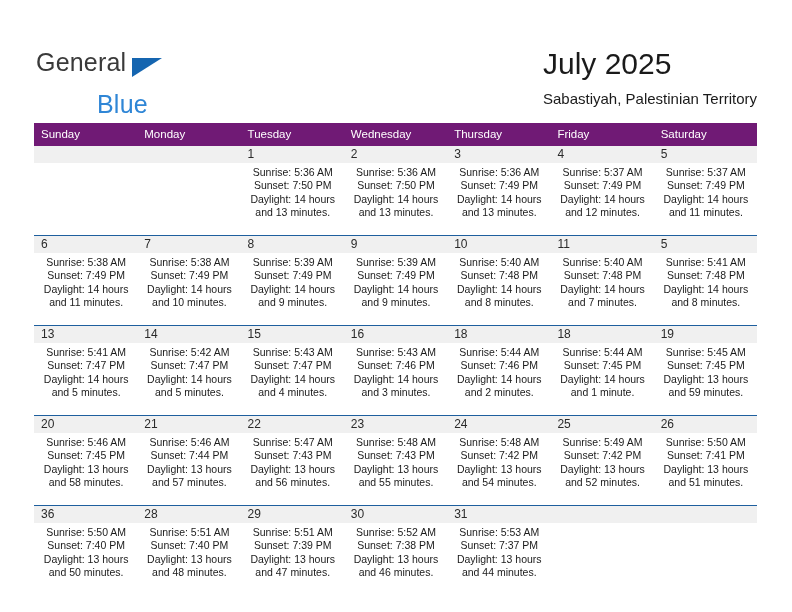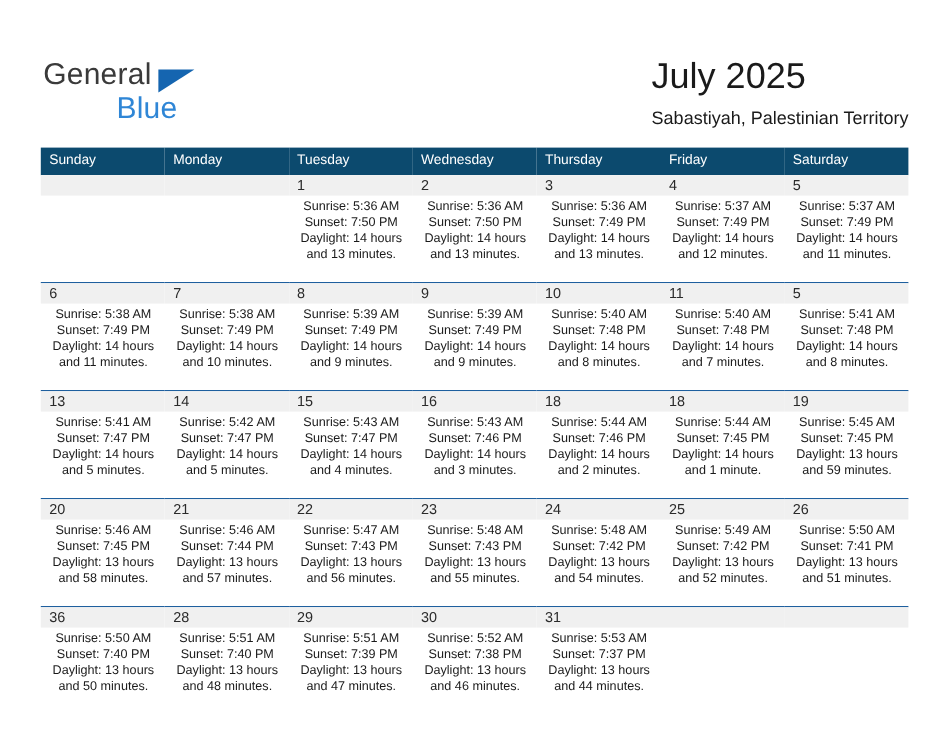--- a/index.html
+++ b/index.html
@@ -58,7 +58,7 @@
   .logo-blue {
     position: absolute;
     left: 63px;
-    top: 30px;
+    top: 44px;
     font-size: 25px;
     letter-spacing: 0.2px;
     color: #2f86d6;

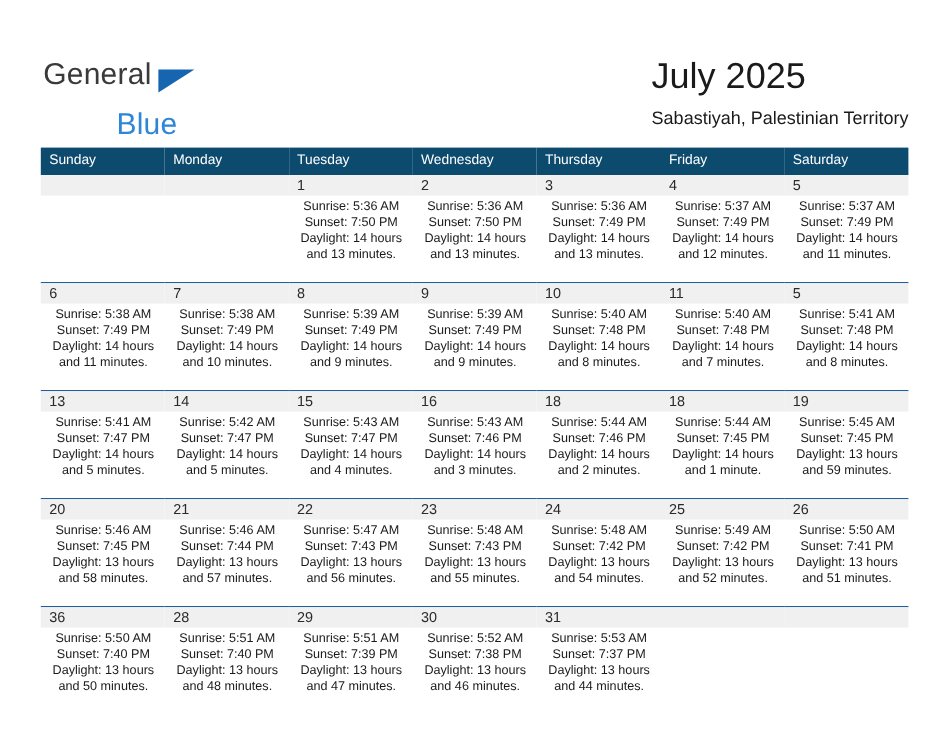--- a/index.html
+++ b/index.html
@@ -95,7 +95,7 @@
     table-layout: fixed;
   }
   .calendar th {
-    background: #0c4a6e;
+    background: #701a75;
     color: #ffffff;
     font-size: 11.5px;
     font-weight: normal;

